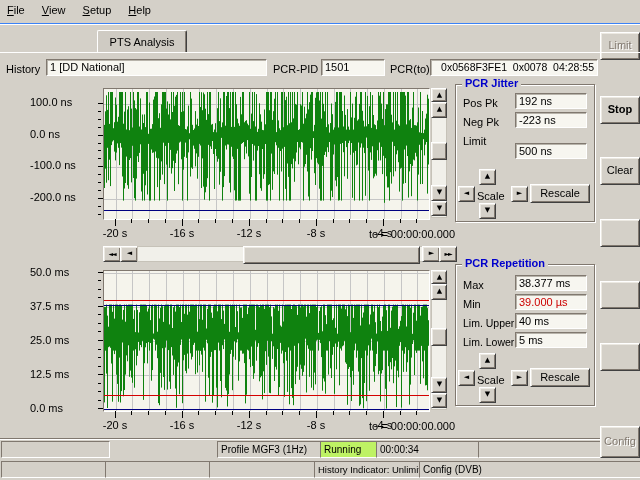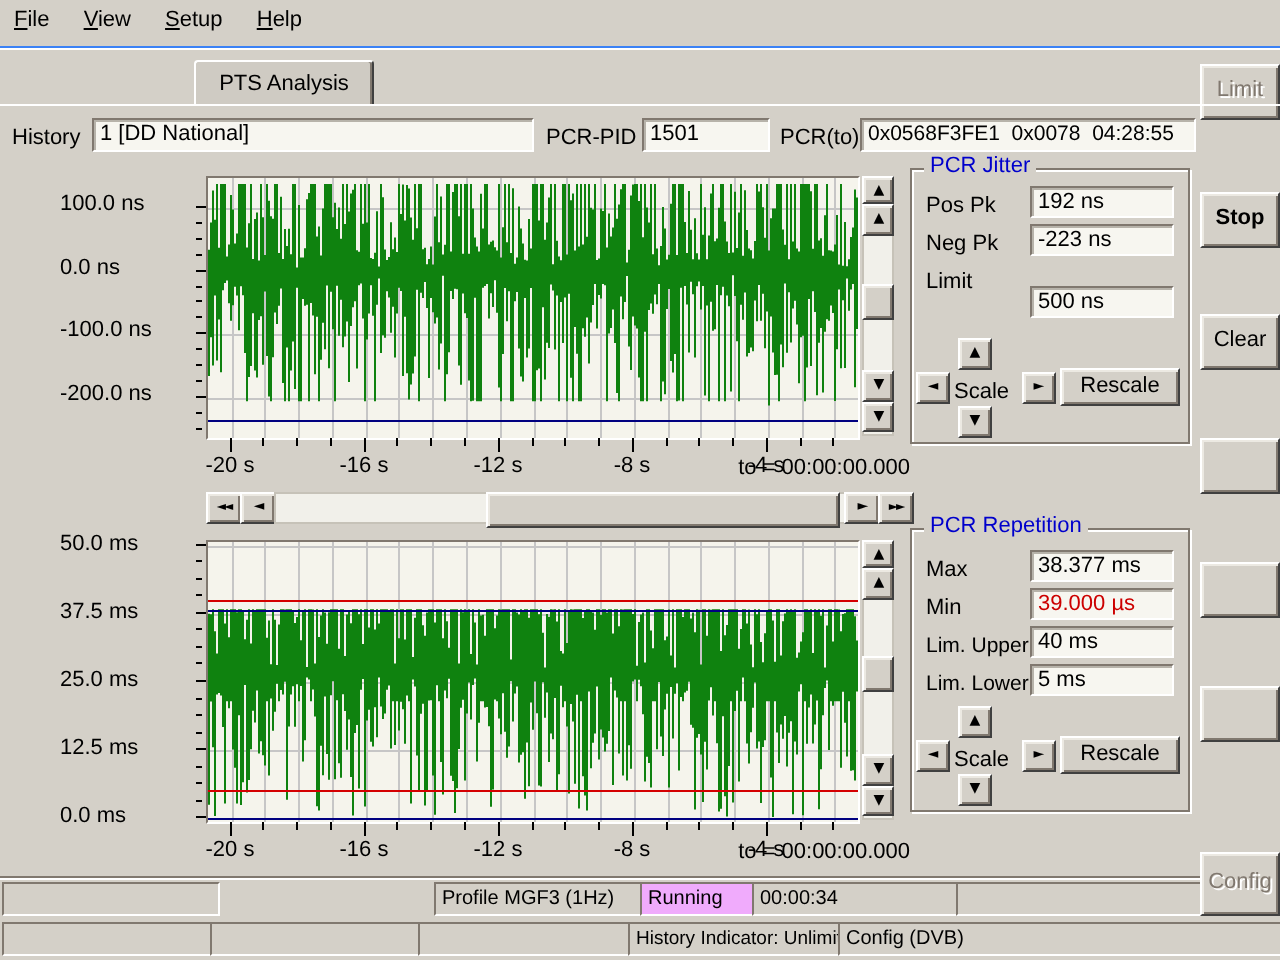--- a/index.html
+++ b/index.html
@@ -54,7 +54,7 @@
   .sbbtn{font-size:7px;line-height:12px;text-align:center;padding:0;letter-spacing:-1px;}
   .sbtrack{background:#f1f0ea;border:1px solid #c6c2b8;}
   .arrbtn{font-size:7px;line-height:13px;text-align:center;}
-  .nowrap{white-space:pre;}
+  .nowrap{white-space:pre;text-align:right;}
 </style>
 </head>
 <body>

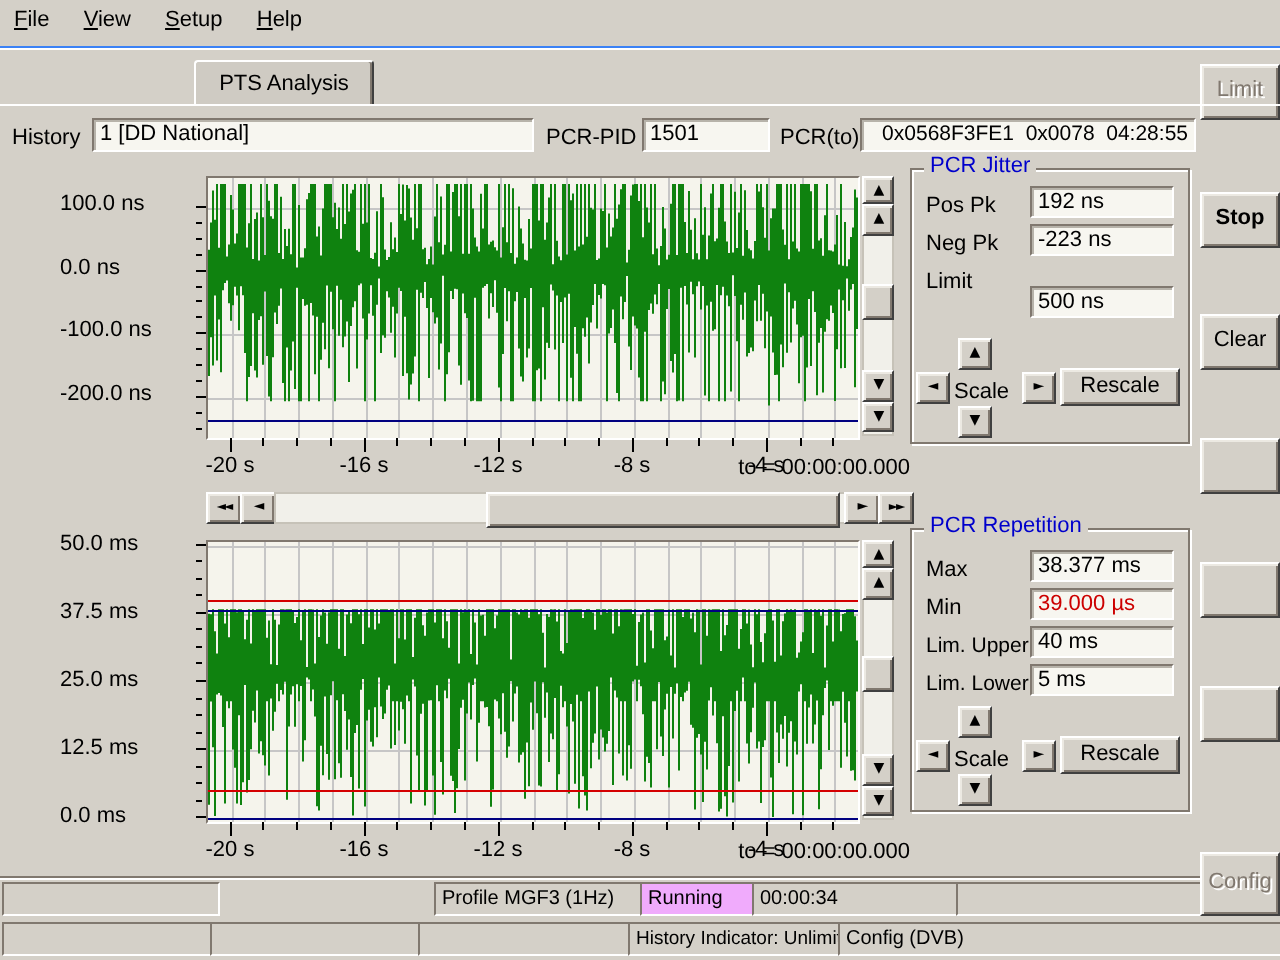--- a/index.html
+++ b/index.html
@@ -32,7 +32,7 @@
     box-shadow:inset -1px 0 0 #80786f;
     border-radius:2px 2px 0 0;line-height:22px;
   }
-  .grouptitle{color:#0000cc;font-weight:normal;background:#d4d0c8;padding:0 3px;}
+  .grouptitle{color:#0000cc;font-weight:bold;background:#d4d0c8;padding:0 3px;}
   .groupbox{
     border:1px solid #80786f;
     box-shadow:1px 1px 0 #fff, inset 1px 1px 0 #fff;

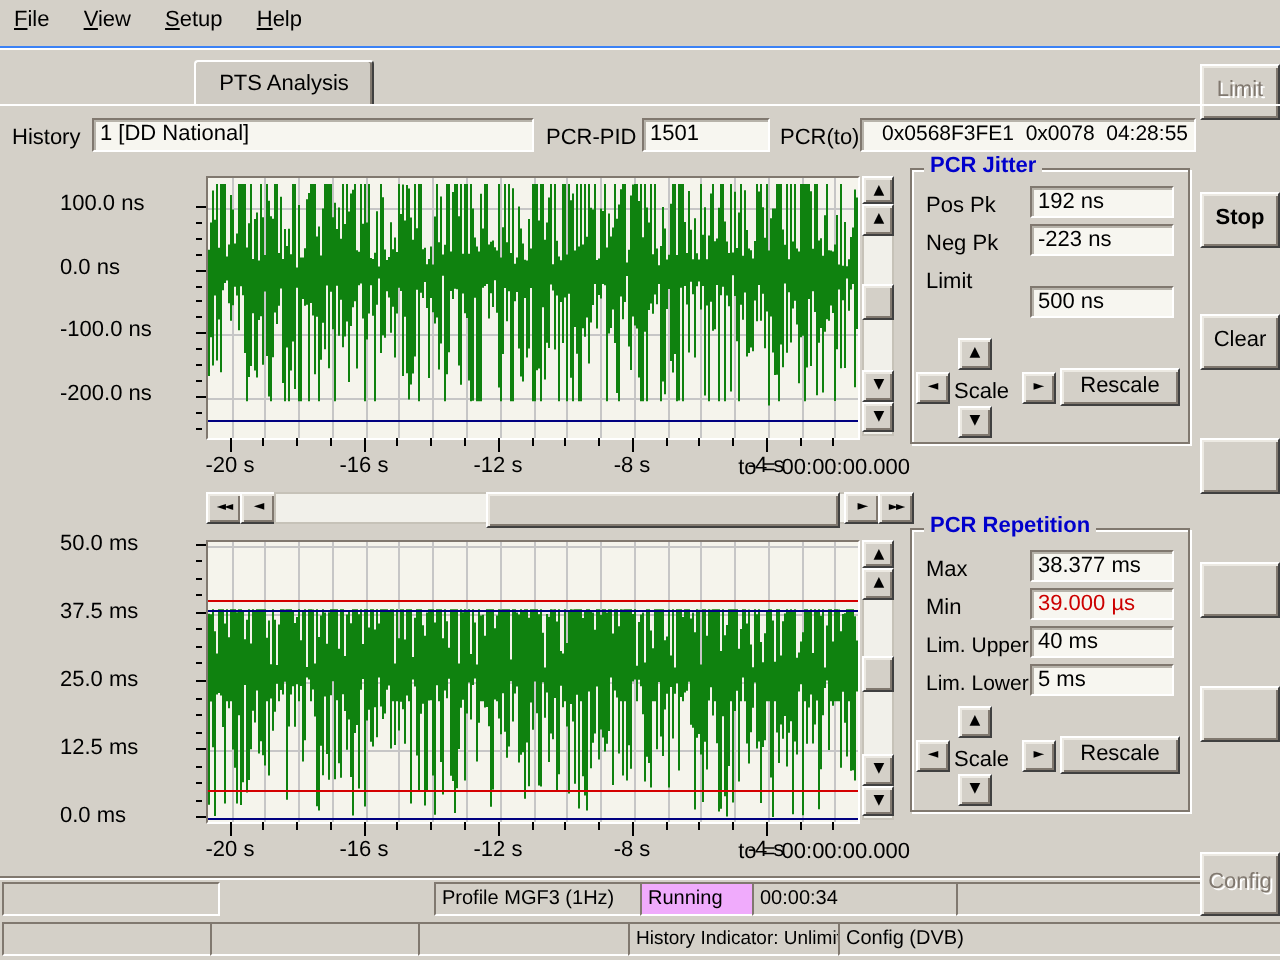--- a/index.html
+++ b/index.html
@@ -211,7 +211,7 @@
 
   <div class="abs cell" style="left:1px;top:441px;width:101px;height:15px;"><span></span></div>
   <div class="abs cell" style="left:217px;top:441px;width:101px;height:15px;">Profile MGF3 (1Hz)</div>
-  <div class="abs cell" style="left:320px;top:441px;width:54px;height:15px;background:#f0abfc;">Running</div>
+  <div class="abs cell" style="left:320px;top:441px;width:54px;height:15px;background:#bef264;">Running</div>
   <div class="abs cell" style="left:376px;top:441px;width:100px;height:15px;">00:00:34</div>
   <div class="abs cell" style="left:478px;top:441px;width:116px;height:15px;"><span></span></div>
 

